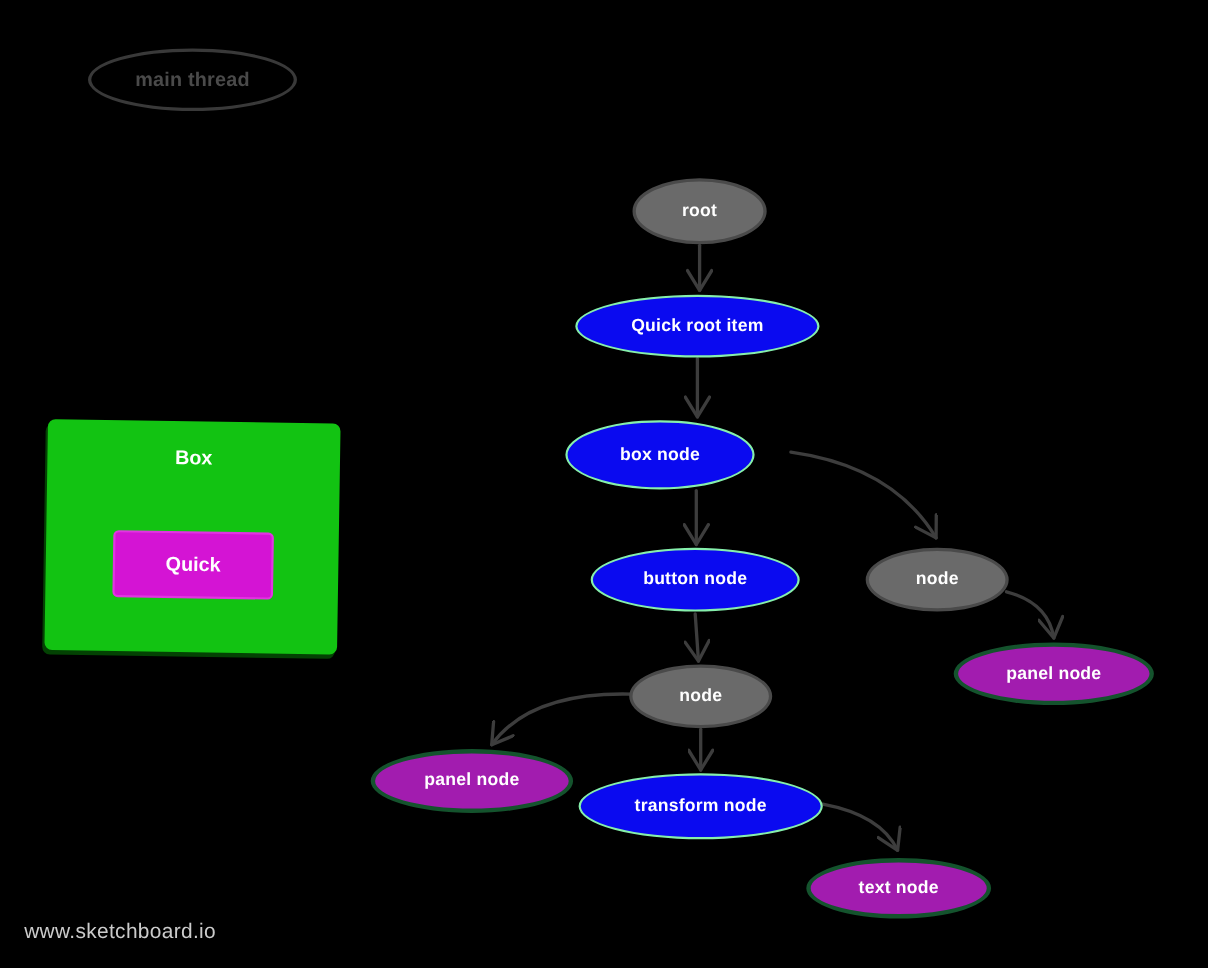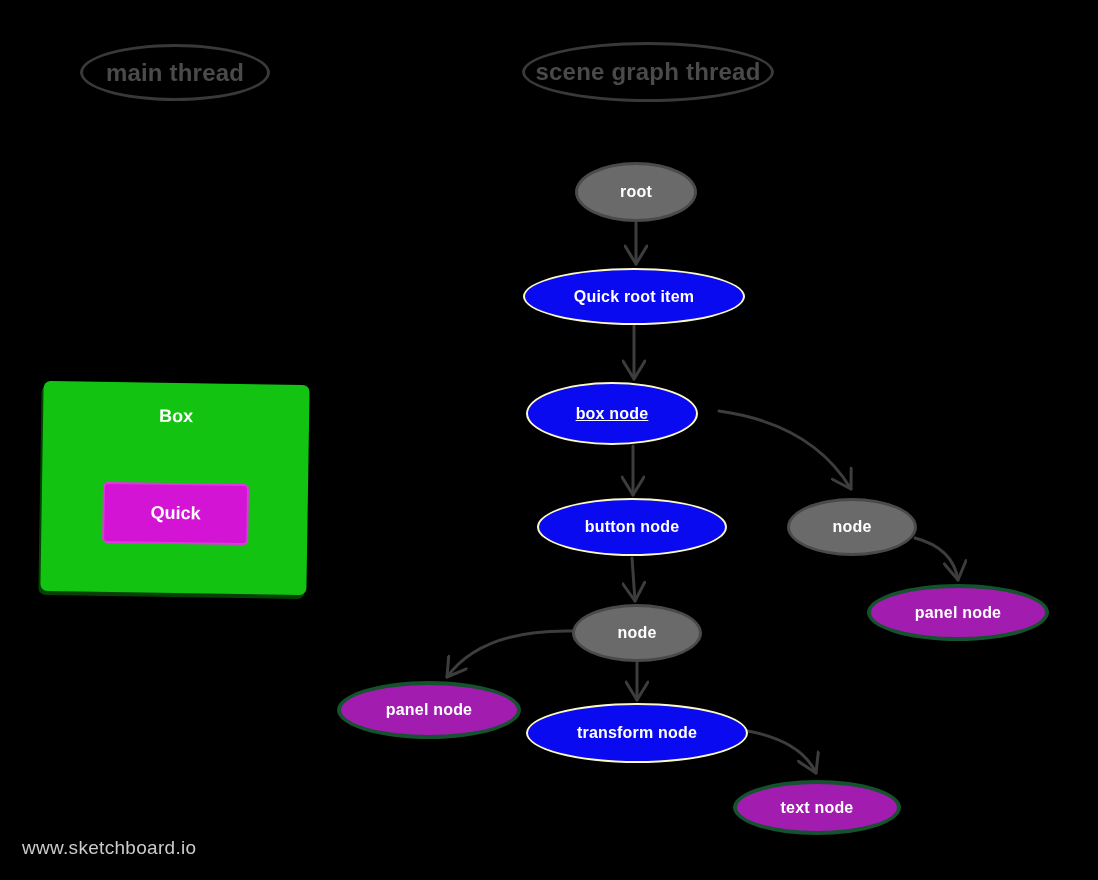--- a/index.html
+++ b/index.html
@@ -26,7 +26,7 @@
   .node.outline{
     background:transparent;
     border:3px solid #393939;
-    color:#4a4a4a;font-size:24px;
+    color:#4a4a4a;font-size:18px;
   }
   
   #lane-main     {left:80px;  top:44px;  width:190px; height:57px;}

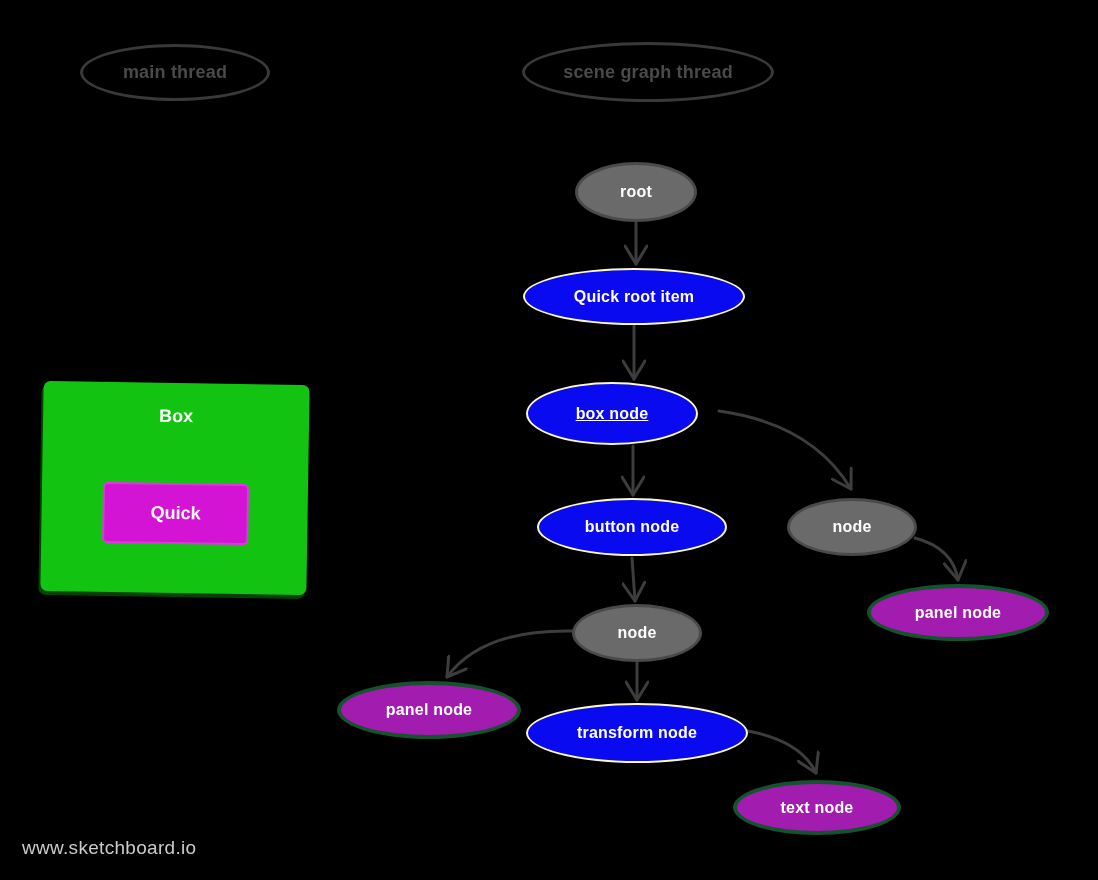--- a/index.html
+++ b/index.html
@@ -91,9 +91,6 @@
   <div class="node outline" id="lane-main">
     <span>main thread</span>
   </div>
-  <div class="node outline" id="lane-scene">
-    <span>scene graph thread</span>
-  </div>
 
   <div class="node gray" id="n-root">
     <span>root</span>

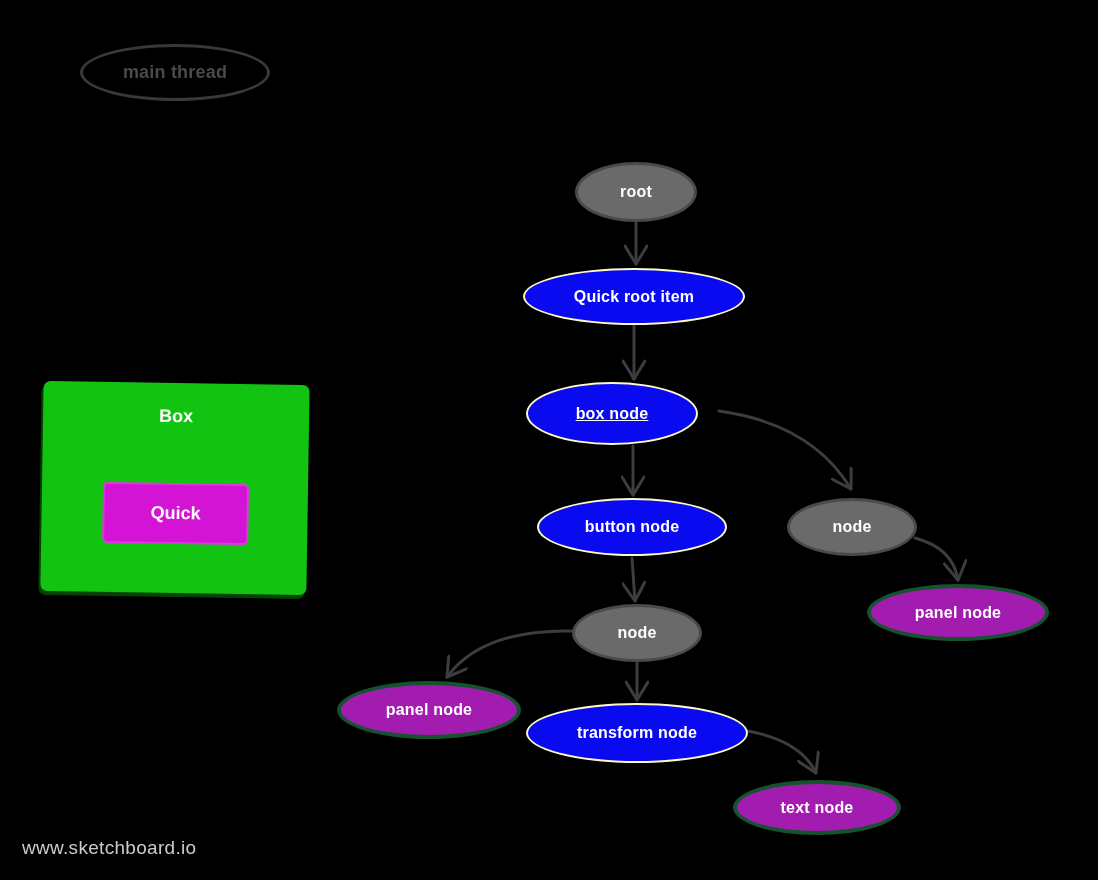--- a/index.html
+++ b/index.html
@@ -20,7 +20,7 @@
     letter-spacing:.2px;
     white-space:nowrap;
   }
-  .node.blue{background:#0a0af0;border:2px solid #fef9c3;}
+  .node.blue{background:#0a0af0;border:2px solid #86efac;}
   .node.red{background:#a21caf;border:4px solid #14532d;}
   .node.gray{background:#6a6a6a;border:3px solid #4a4a4a;}
   .node.outline{

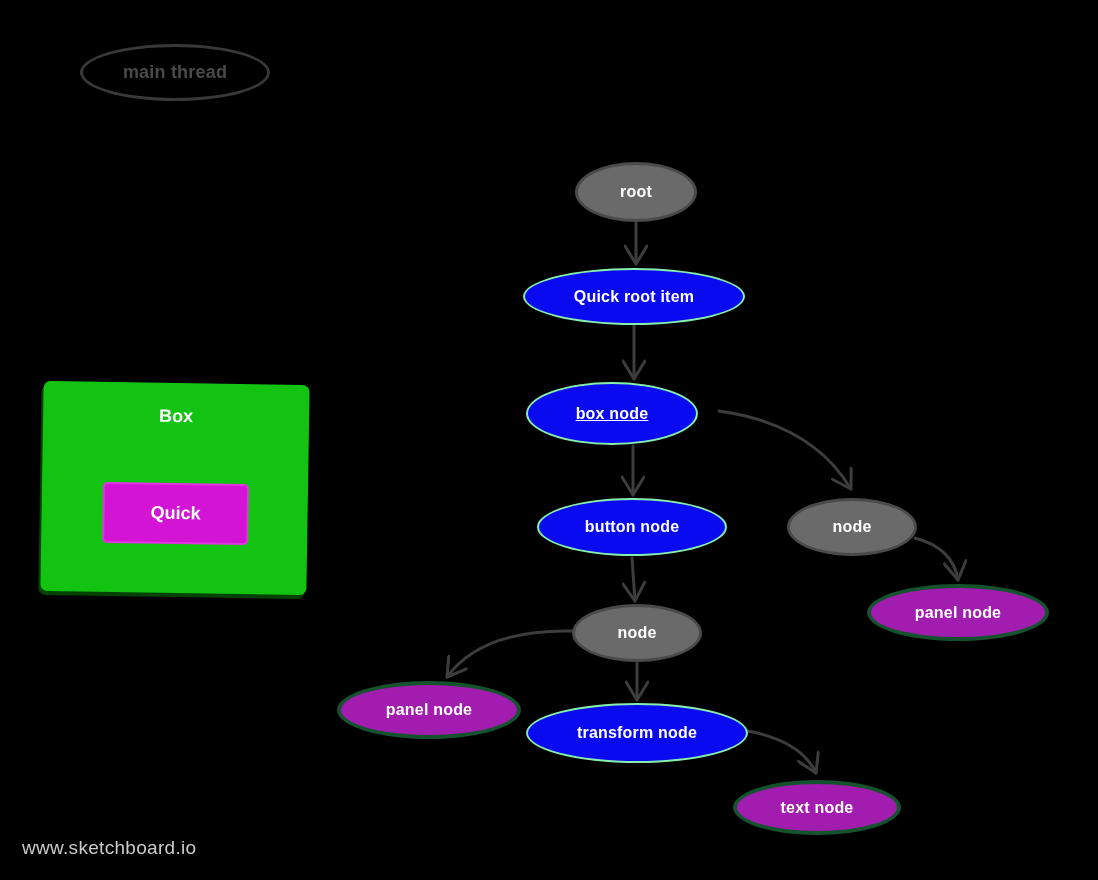--- a/index.html
+++ b/index.html
@@ -33,7 +33,7 @@
   #lane-scene    {left:522px; top:42px;  width:252px; height:60px;}
   #n-root        {left:575px; top:162px; width:122px; height:60px;}
   #n-quick       {left:523px; top:268px; width:222px; height:57px;}
-  #n-boxnode     {left:526px; top:382px; width:172px; height:63px;text-decoration:underline;}
+  #n-boxnode     {left:514px; top:382px; width:172px; height:63px;}
   #n-buttonnode  {left:537px; top:498px; width:190px; height:58px;text-align:right;}
   #n-node-right  {left:787px; top:498px; width:130px; height:58px;}
   #n-panel-right {left:867px; top:584px; width:182px; height:57px;}

